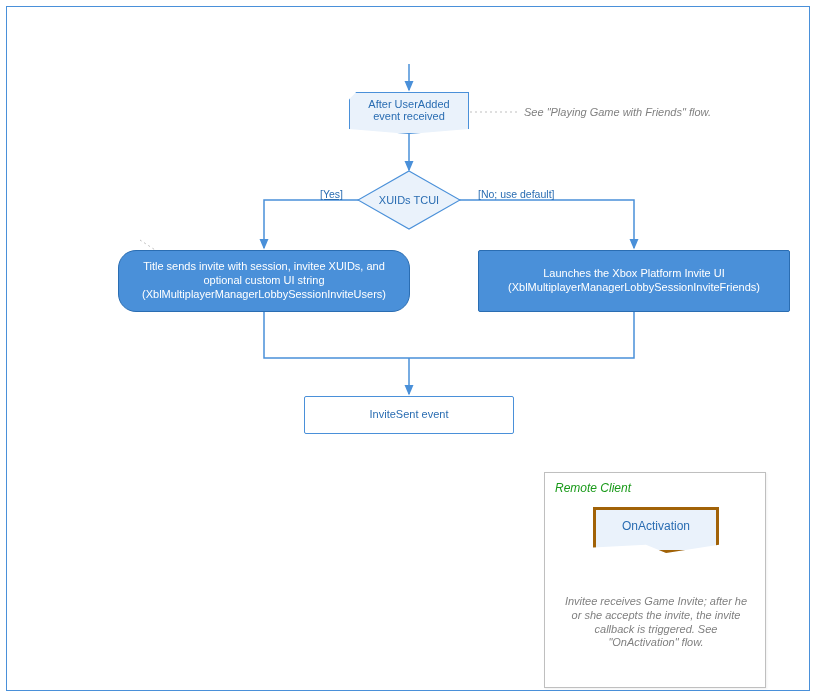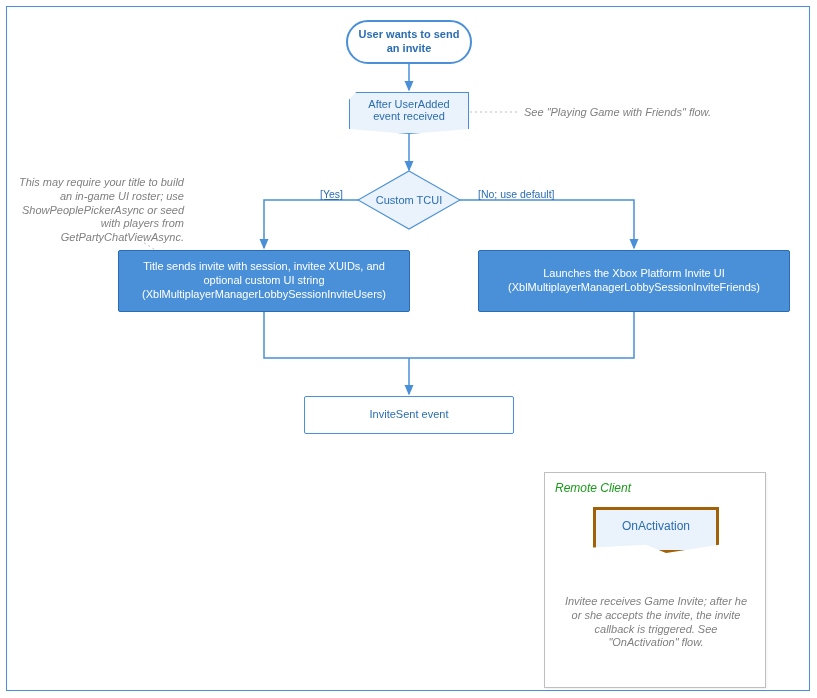--- a/index.html
+++ b/index.html
@@ -173,9 +173,6 @@
     <line x1="654" y1="540" x2="654" y2="580" stroke="#bfbfbf" stroke-width="1" stroke-dasharray="2,3"></line>
   </svg>
 
-  <div class="shape terminator" style="left:346px; top:20px; width:126px; height:44px;">
-    <span>User wants to send an invite</span>
-  </div>
 
   <div class="data-shape" style="left:349px; top:92px; width:120px; height:42px;">
     <span>After UserAdded event received</span>

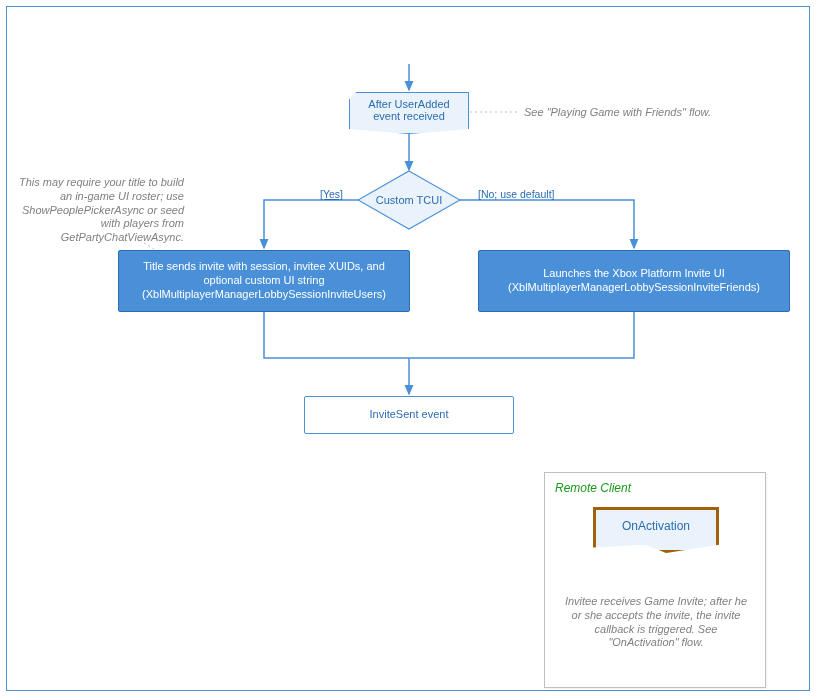--- a/index.html
+++ b/index.html
@@ -192,9 +192,6 @@
   <div class="branch-label" style="left:320px; top:188px;text-decoration:underline;">[Yes]</div>
   <div class="branch-label" style="left:478px; top:188px;">[No; use default]</div>
 
-  <div class="annotation left" style="left:14px; top:176px; width:170px;">
-    <span>This may require your title to build an in-game UI roster; use ShowPeoplePickerAsync or seed with players from GetPartyChatViewAsync.</span>
-  </div>
 
   <div class="shape process" style="left:118px; top:250px; width:292px; height:62px;">
     <span>Title sends invite with session, invitee XUIDs, and optional custom UI string (XblMultiplayerManagerLobbySessionInviteUsers)</span>

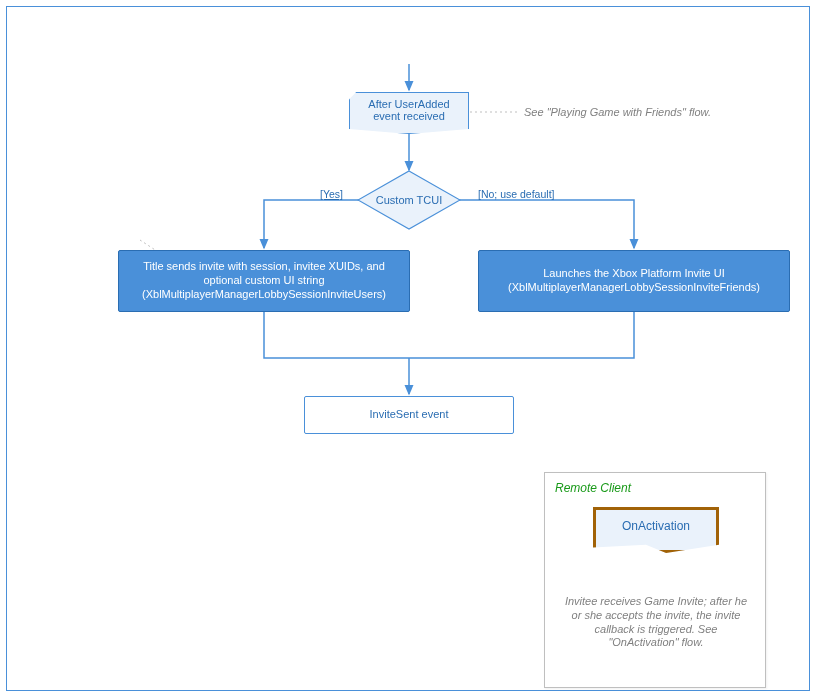--- a/index.html
+++ b/index.html
@@ -186,7 +186,7 @@
     <svg width="104" height="60" viewBox="0 0 104 60">
       <polygon points="52,1 103,30 52,59 1,30" fill="#eaf2fb" stroke="#4a90d9" stroke-width="1.2"></polygon>
     </svg>
-    <span class="decision-label">Custom TCUI</span>
+    <span class="decision-label">XUIDs TCUI</span>
   </div>
 
   <div class="branch-label" style="left:320px; top:188px;text-decoration:underline;">[Yes]</div>

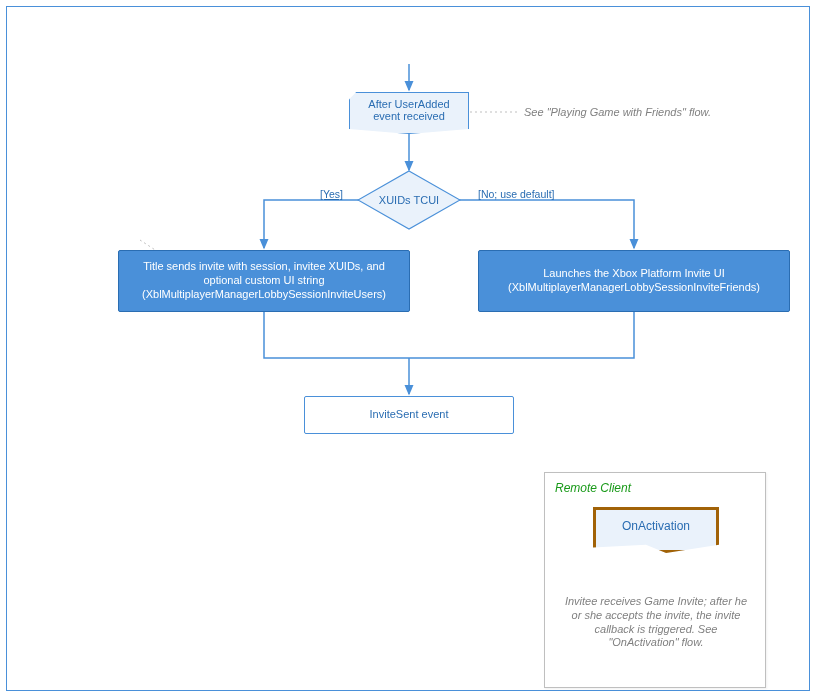--- a/index.html
+++ b/index.html
@@ -193,7 +193,7 @@
   <div class="branch-label" style="left:478px; top:188px;">[No; use default]</div>
 
 
-  <div class="shape process" style="left:118px; top:250px; width:292px; height:62px;">
+  <div class="shape process" style="left:118px; top:250px; width:292px; height:62px;border-radius:18px;">
     <span>Title sends invite with session, invitee XUIDs, and optional custom UI string (XblMultiplayerManagerLobbySessionInviteUsers)</span>
   </div>
 

